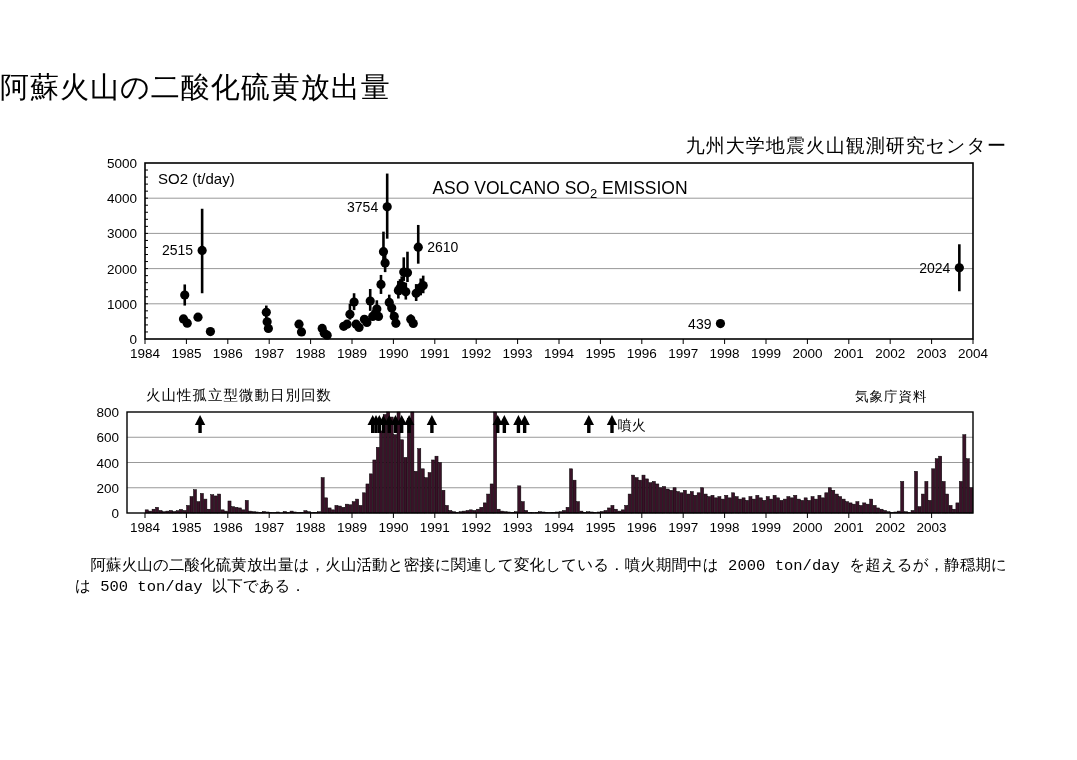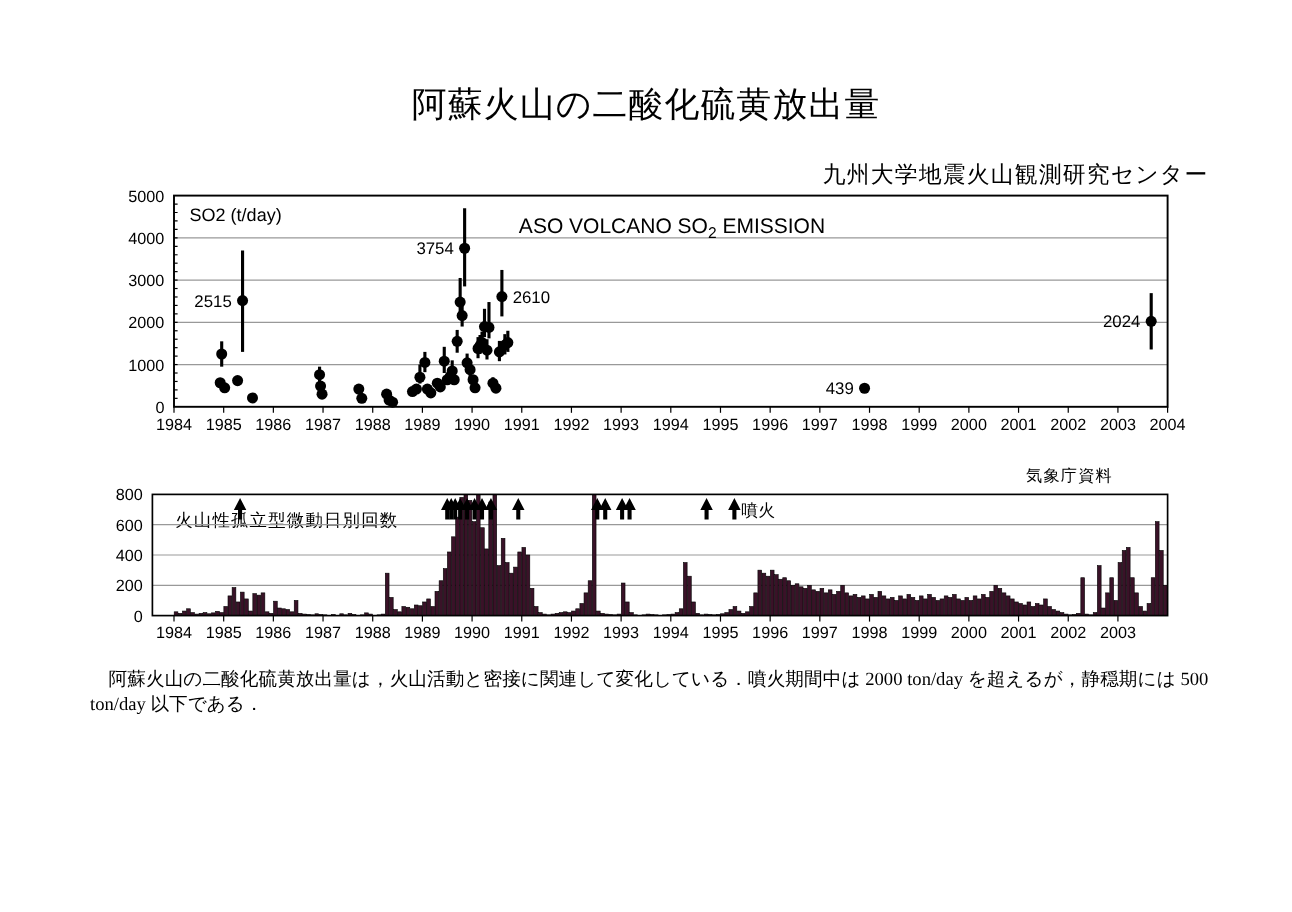--- a/index.html
+++ b/index.html
@@ -8,7 +8,7 @@
     font-family:"Liberation Sans",sans-serif;color:#000;overflow:hidden;
   }
   .page-title{
-    position:absolute;top:68px;left:0;width:1077px;text-align:center;
+    position:absolute;top:68px;left:0;width:1077px;text-align:left;
     font-size:29px;font-weight:500;letter-spacing:1px;
   }
   .page-subtitle{

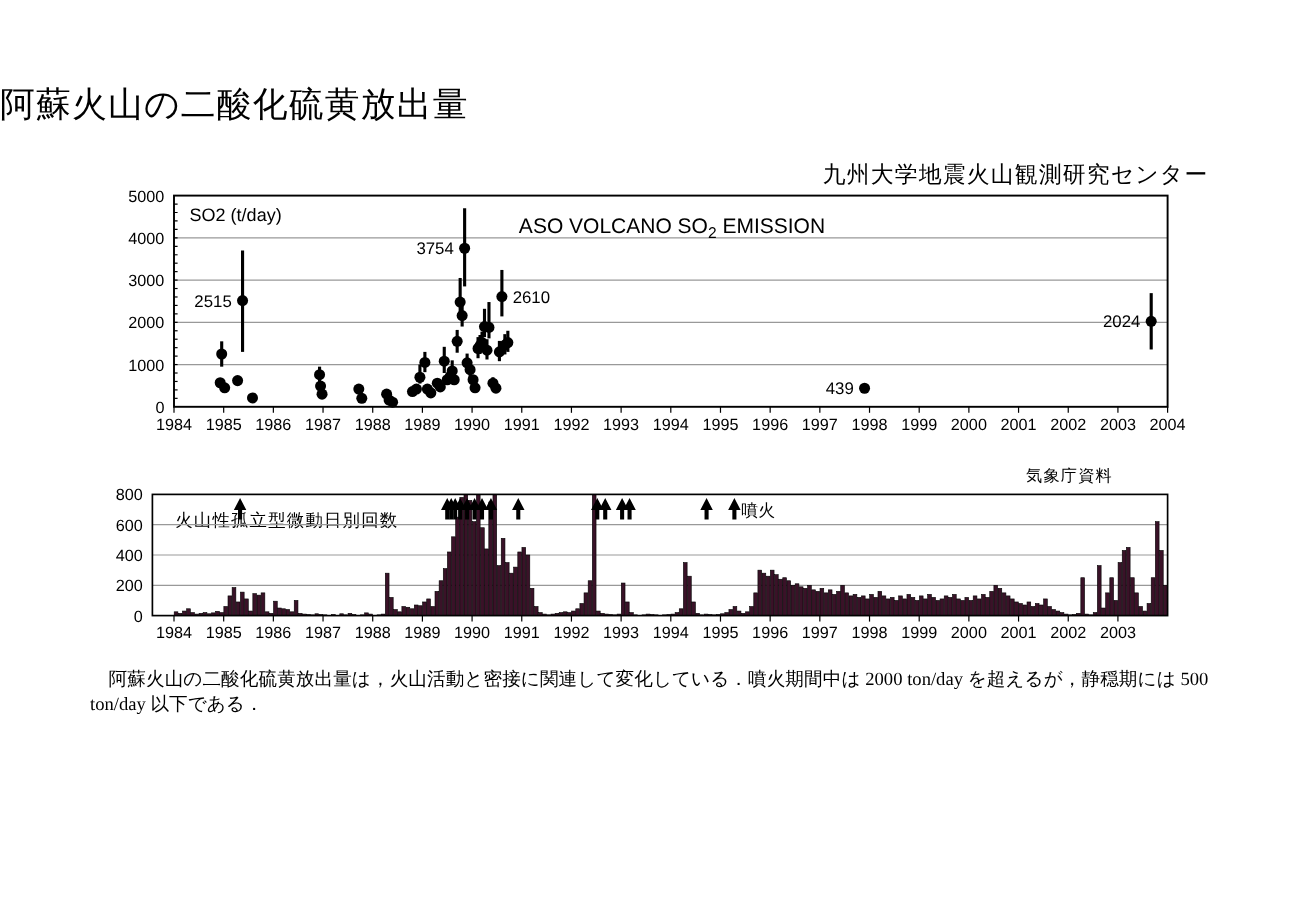--- a/index.html
+++ b/index.html
@@ -18,7 +18,7 @@
   #so2-svg{top:150px;width:1077px;height:225px;}
   #tremor-svg{top:380px;width:1077px;height:165px;}
   .tremor-title{
-    position:absolute;top:386px;left:146px;font-size:14.5px;letter-spacing:1px;margin-top:38px;
+    position:absolute;top:386px;left:146px;font-size:14.5px;letter-spacing:1px;
   }
   .tremor-source{
     position:absolute;top:388px;left:855px;font-size:13.5px;letter-spacing:1px;

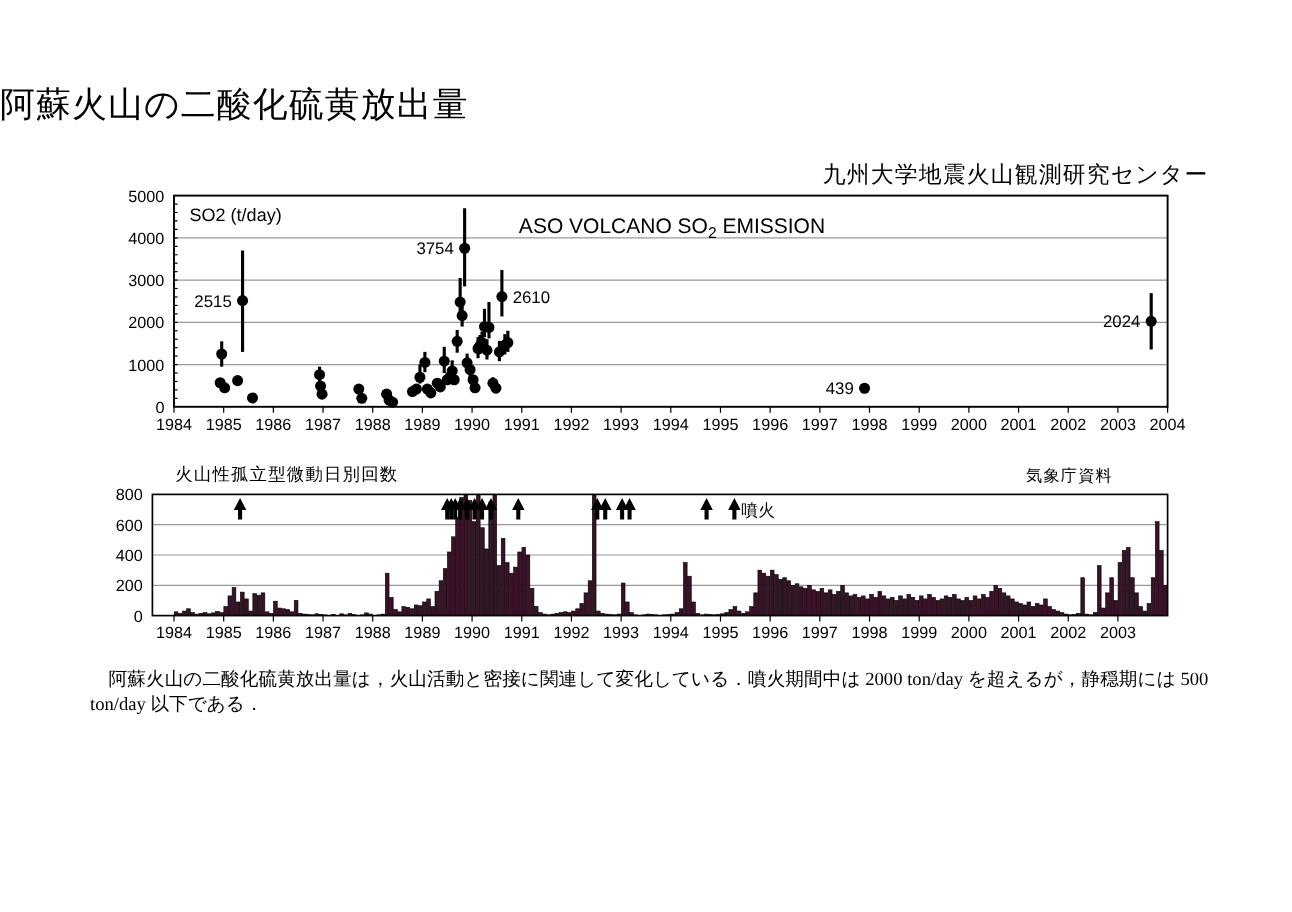--- a/index.html
+++ b/index.html
@@ -25,7 +25,7 @@
   }
   .notes{
     position:absolute;top:556px;left:75px;width:932px;
-    font-family:Liberation Serif, serif;font-size:15.5px;line-height:21px;
+    font-family:Liberation Mono, monospace;font-size:15.5px;line-height:21px;
     text-align:justify;
   }
   .notes p{margin:0;text-indent:1em;}

